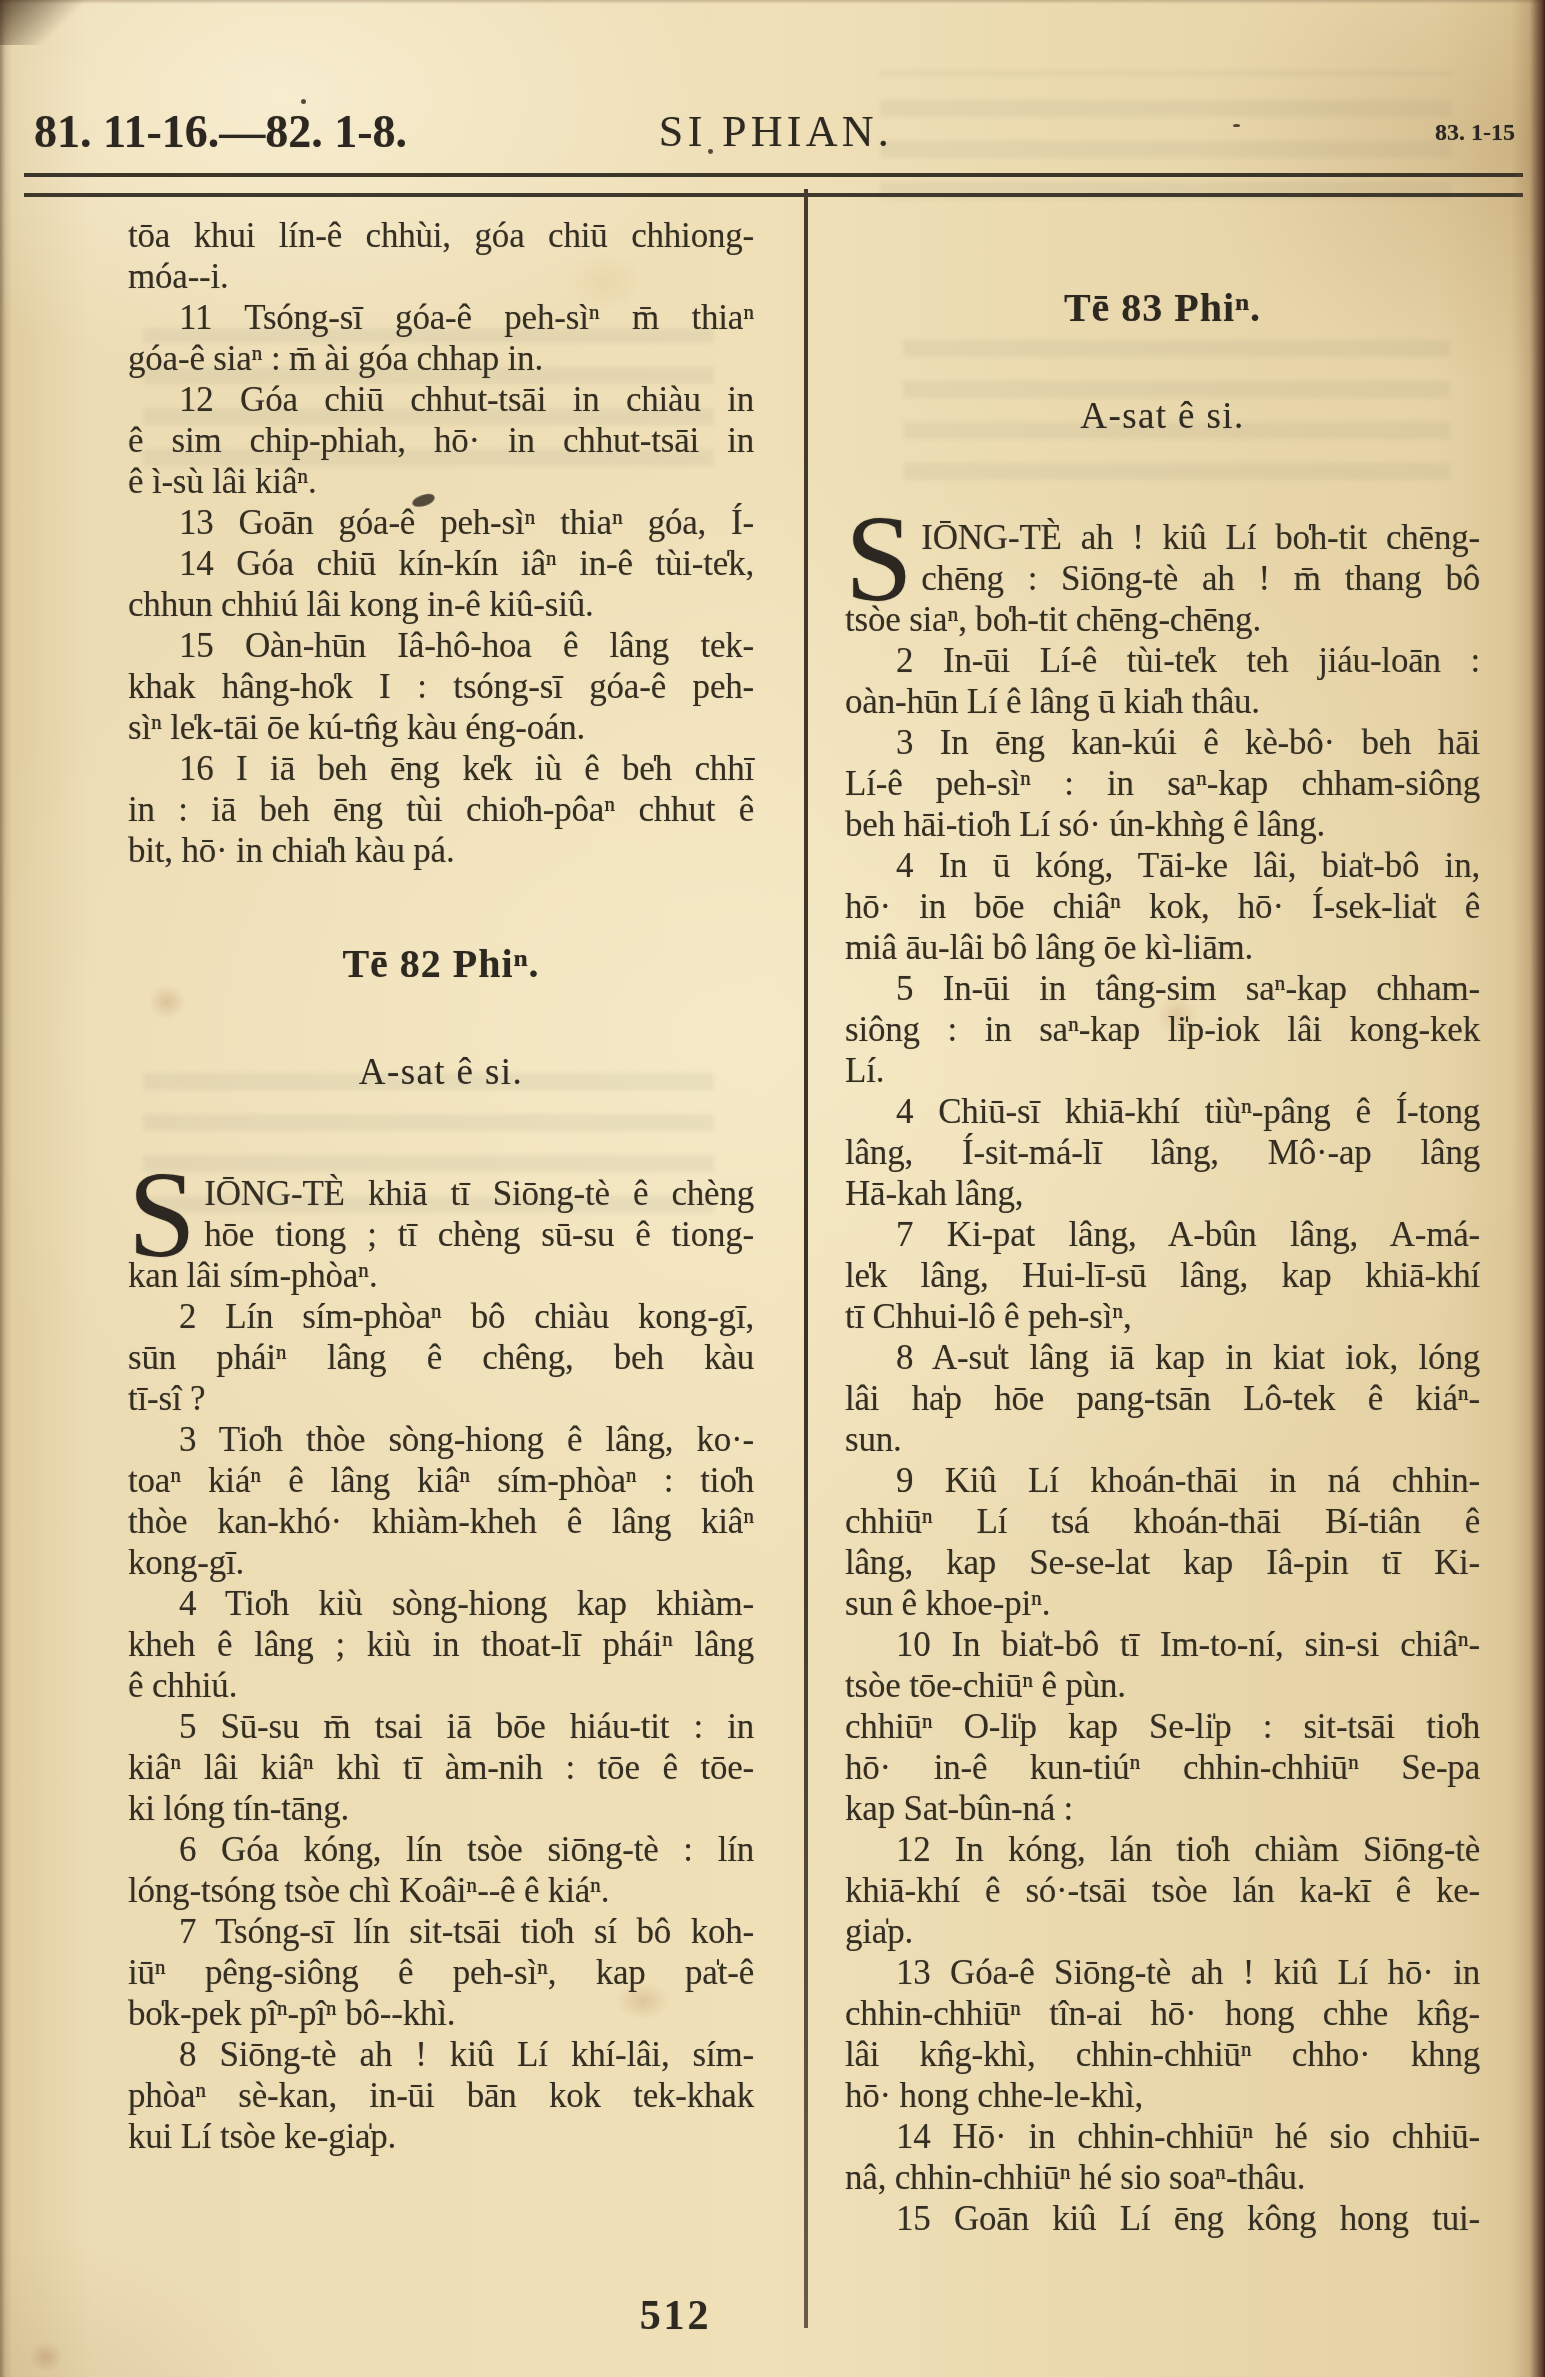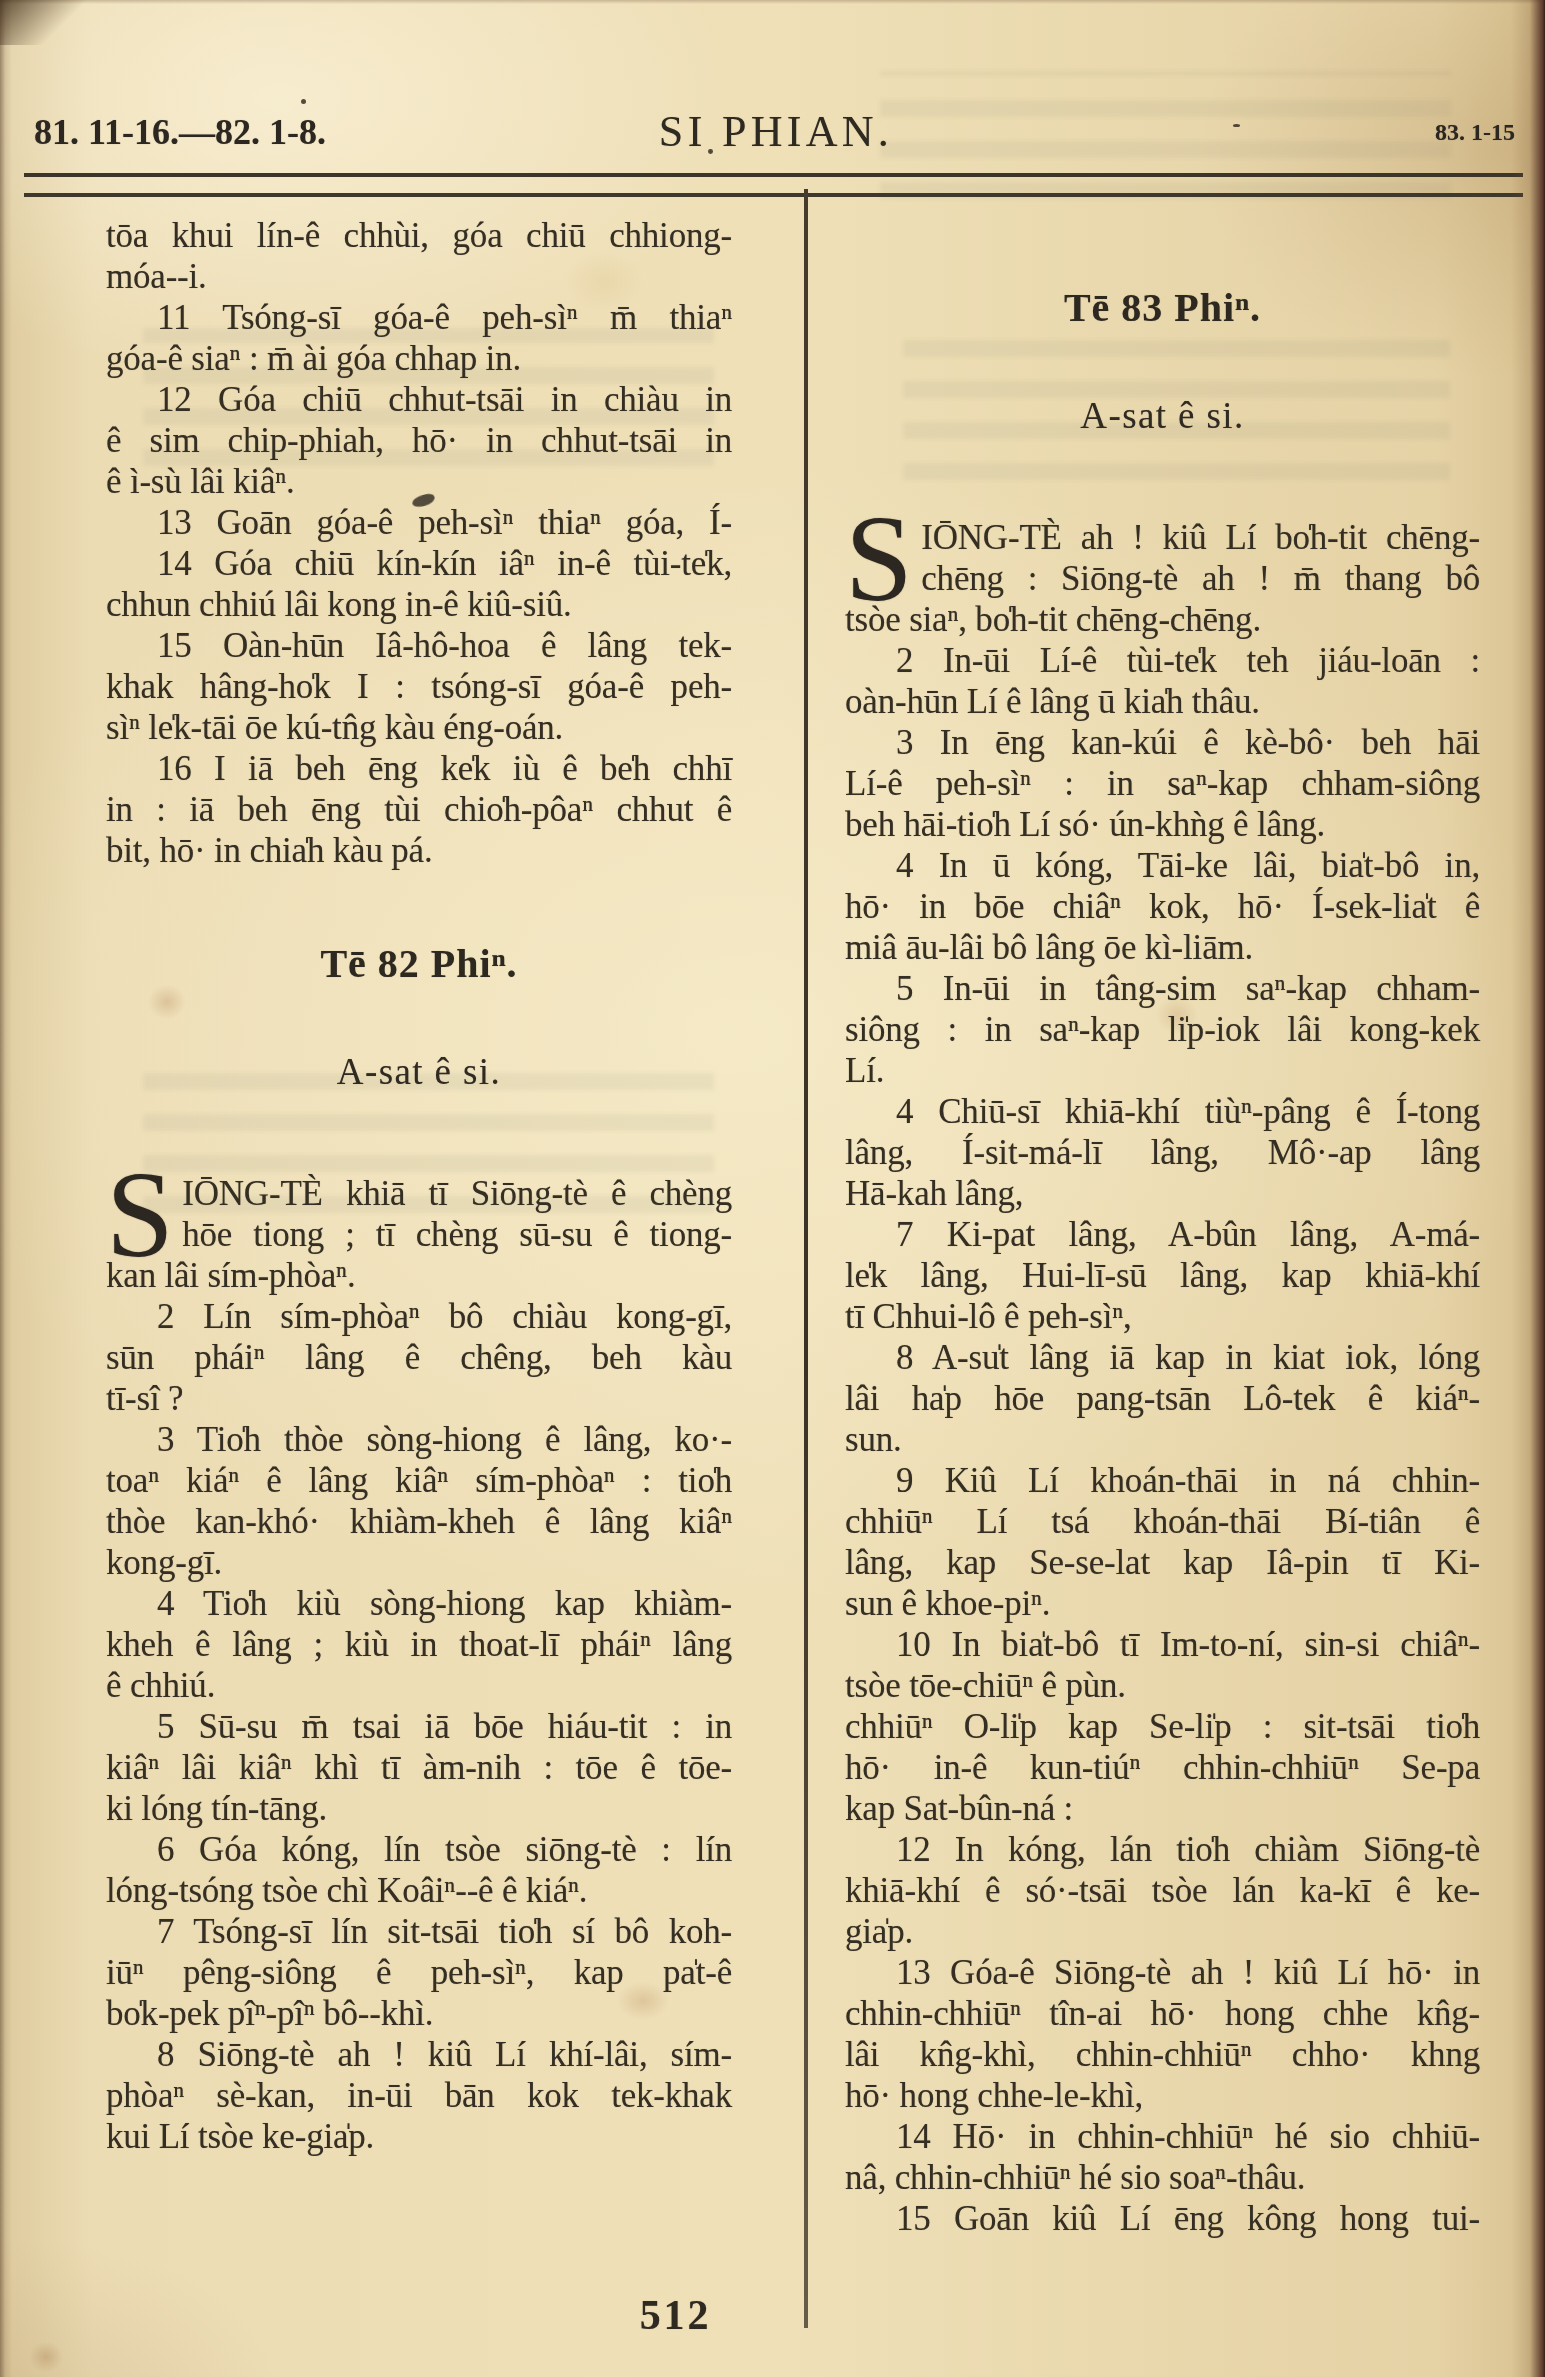--- a/index.html
+++ b/index.html
@@ -20,7 +20,7 @@
   }
   
   .running-head{position:absolute;top:103px;left:34px;right:27px;height:58px;}
-  .ref{position:absolute;font-weight:bold;font-size:36px;line-height:58px;color:#2c2720;
+  .ref{position:absolute;font-weight:bold;font-size:46px;line-height:58px;color:#2c2720;
        text-shadow:0 0 1px rgba(44,39,32,.35);}
   .ref-left{left:0;}
   .ref-right{right:2.9px;font-size:24px;}

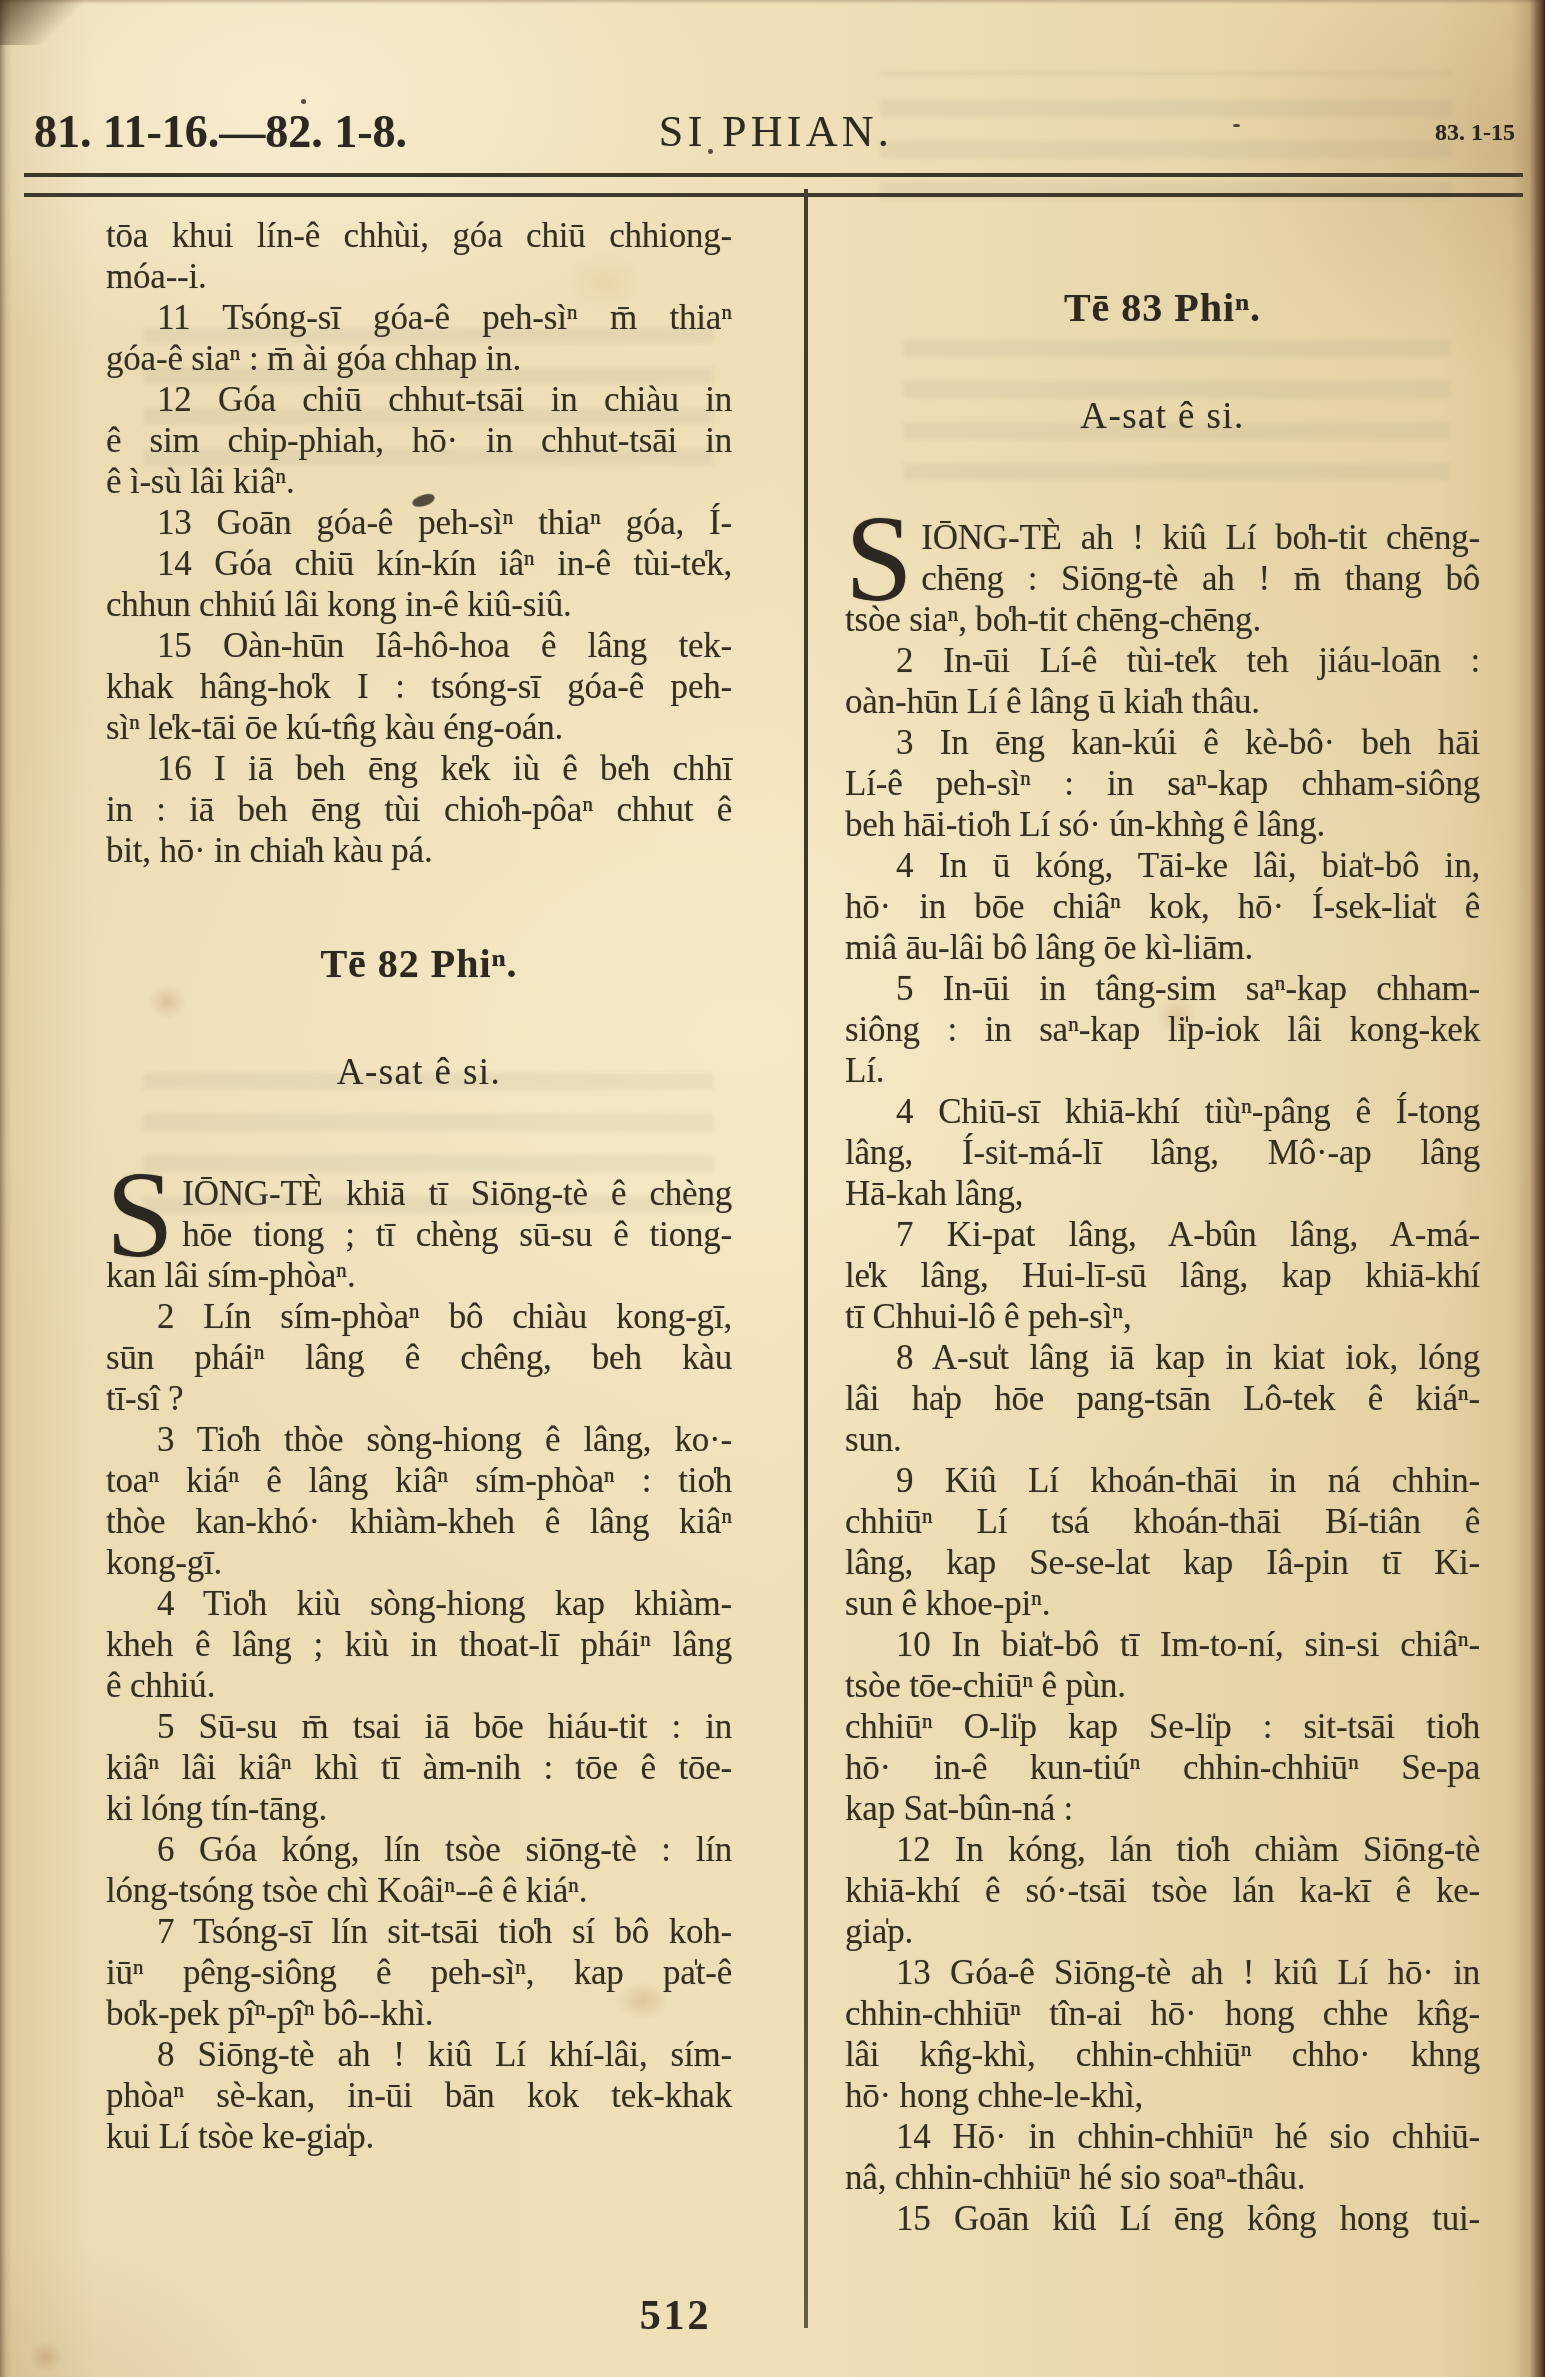--- a/index.html
+++ b/index.html
@@ -33,7 +33,7 @@
   
   .col{position:absolute;top:215px;font-size:35px;line-height:41px;letter-spacing:-0.2px;
        text-shadow:0 0 1px rgba(52,45,33,.33);}
-  .col-left{left:106px;width:626px;}
+  .col-left{left:128px;width:626px;}
   .col-right{left:845px;width:635px;}
   .para{margin:0;}
   .tline{text-align:justify;text-align-last:justify;}

